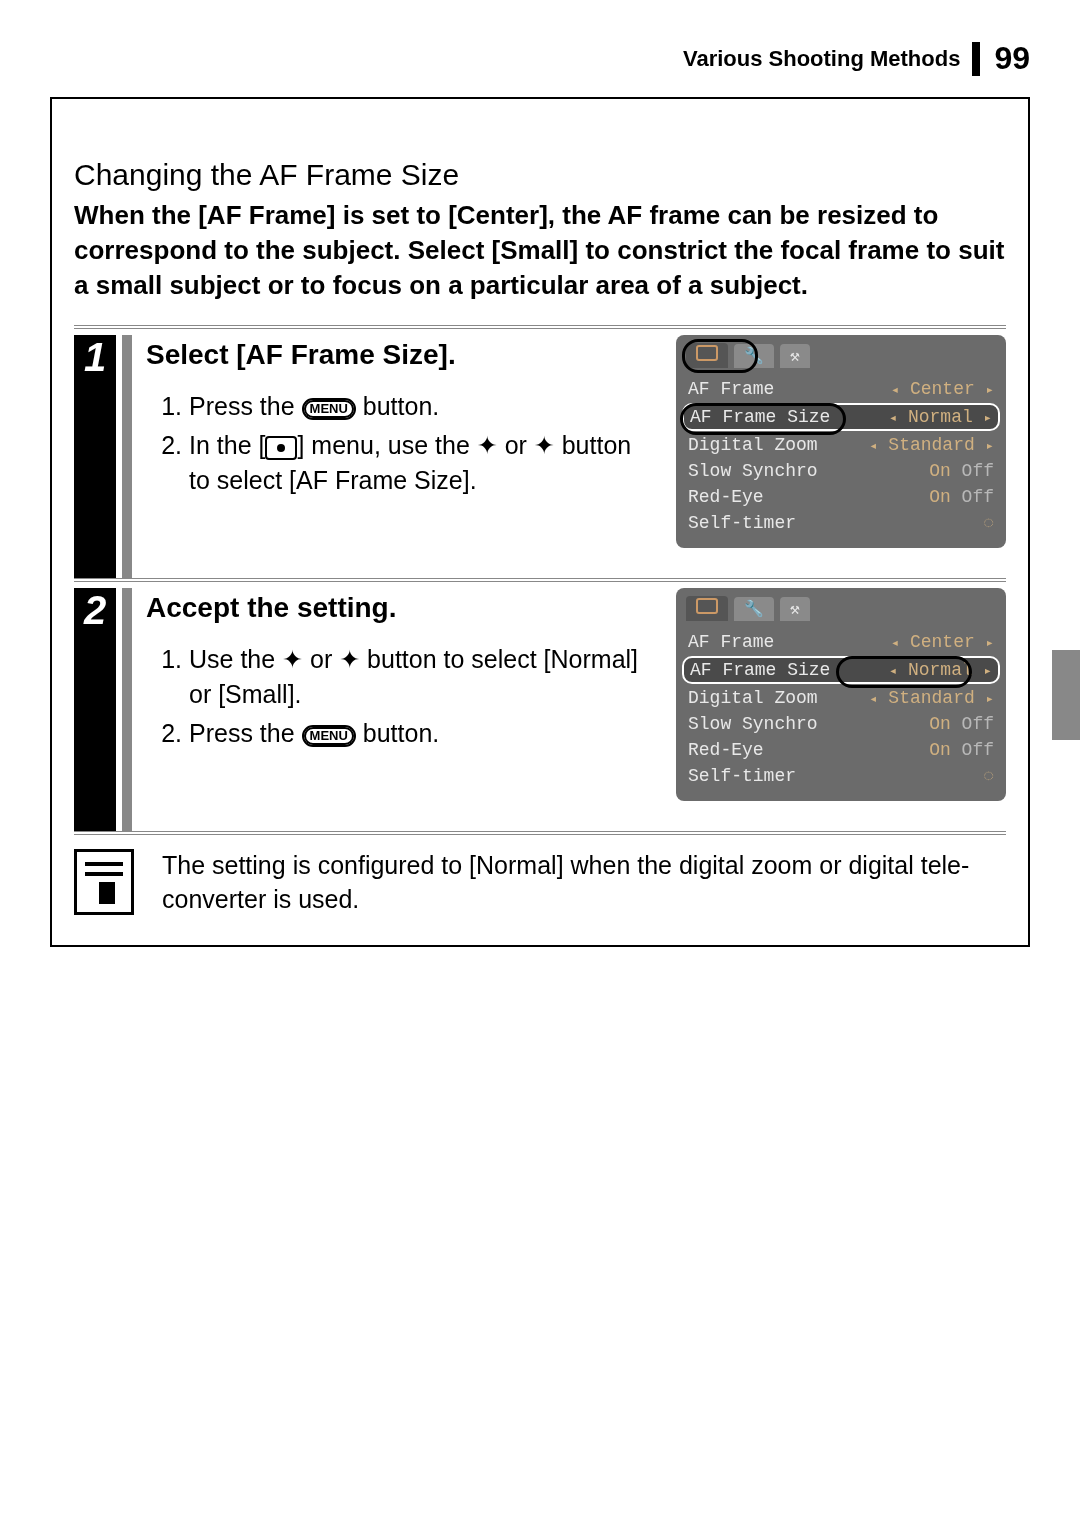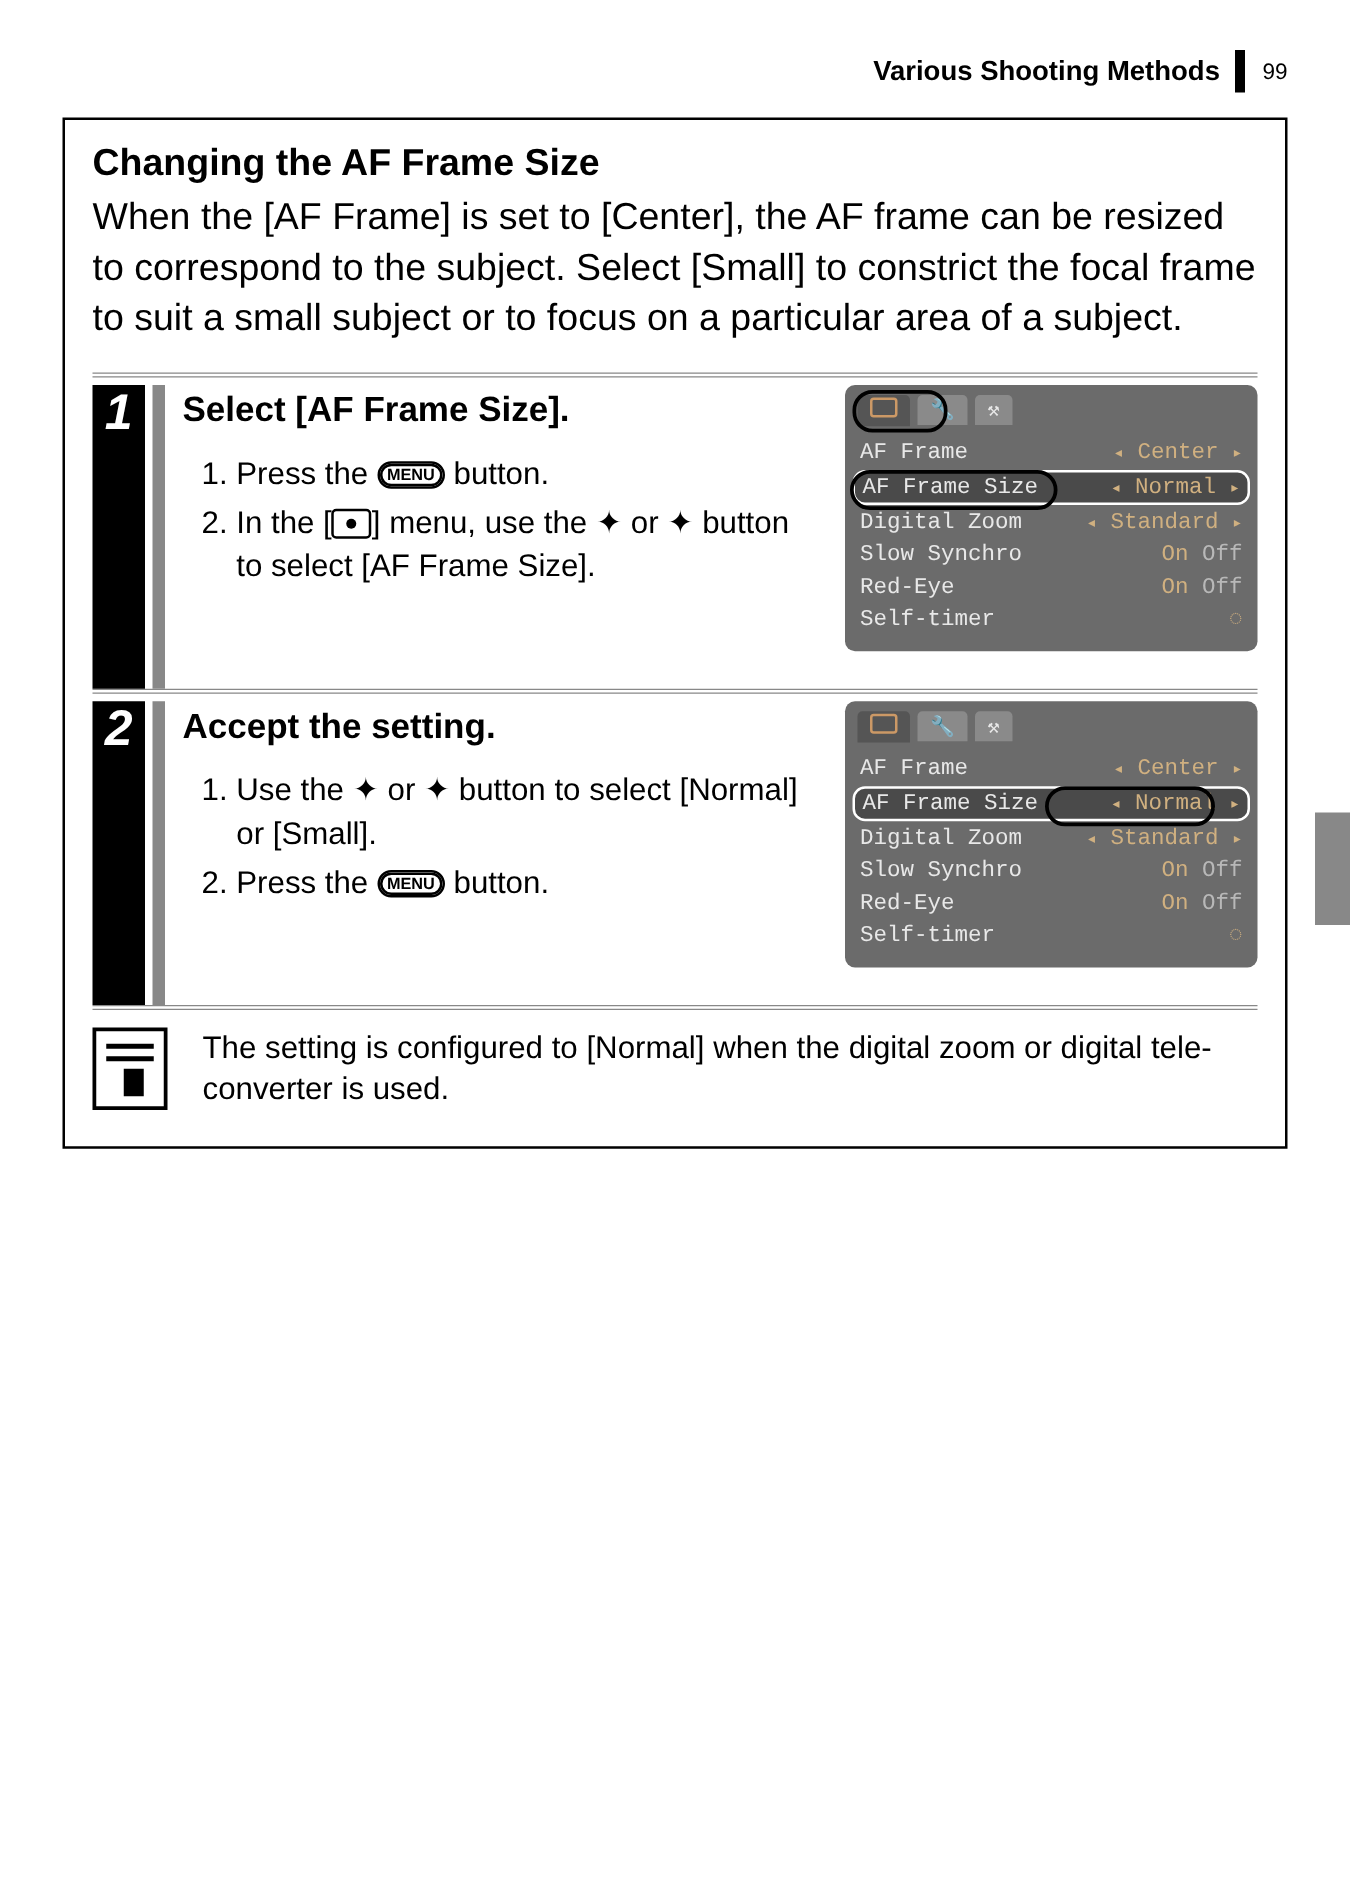--- a/index.html
+++ b/index.html
@@ -28,7 +28,7 @@
     background: #000;
     margin-right: 14px;
   }
-  .header-row .pnum { font-size: 18px; }
+  .header-row .pnum { font-size: 32px; font-weight: bold; }
   .main-box {
     border: 2px solid #000;
     padding: 18px 22px 28px 22px;

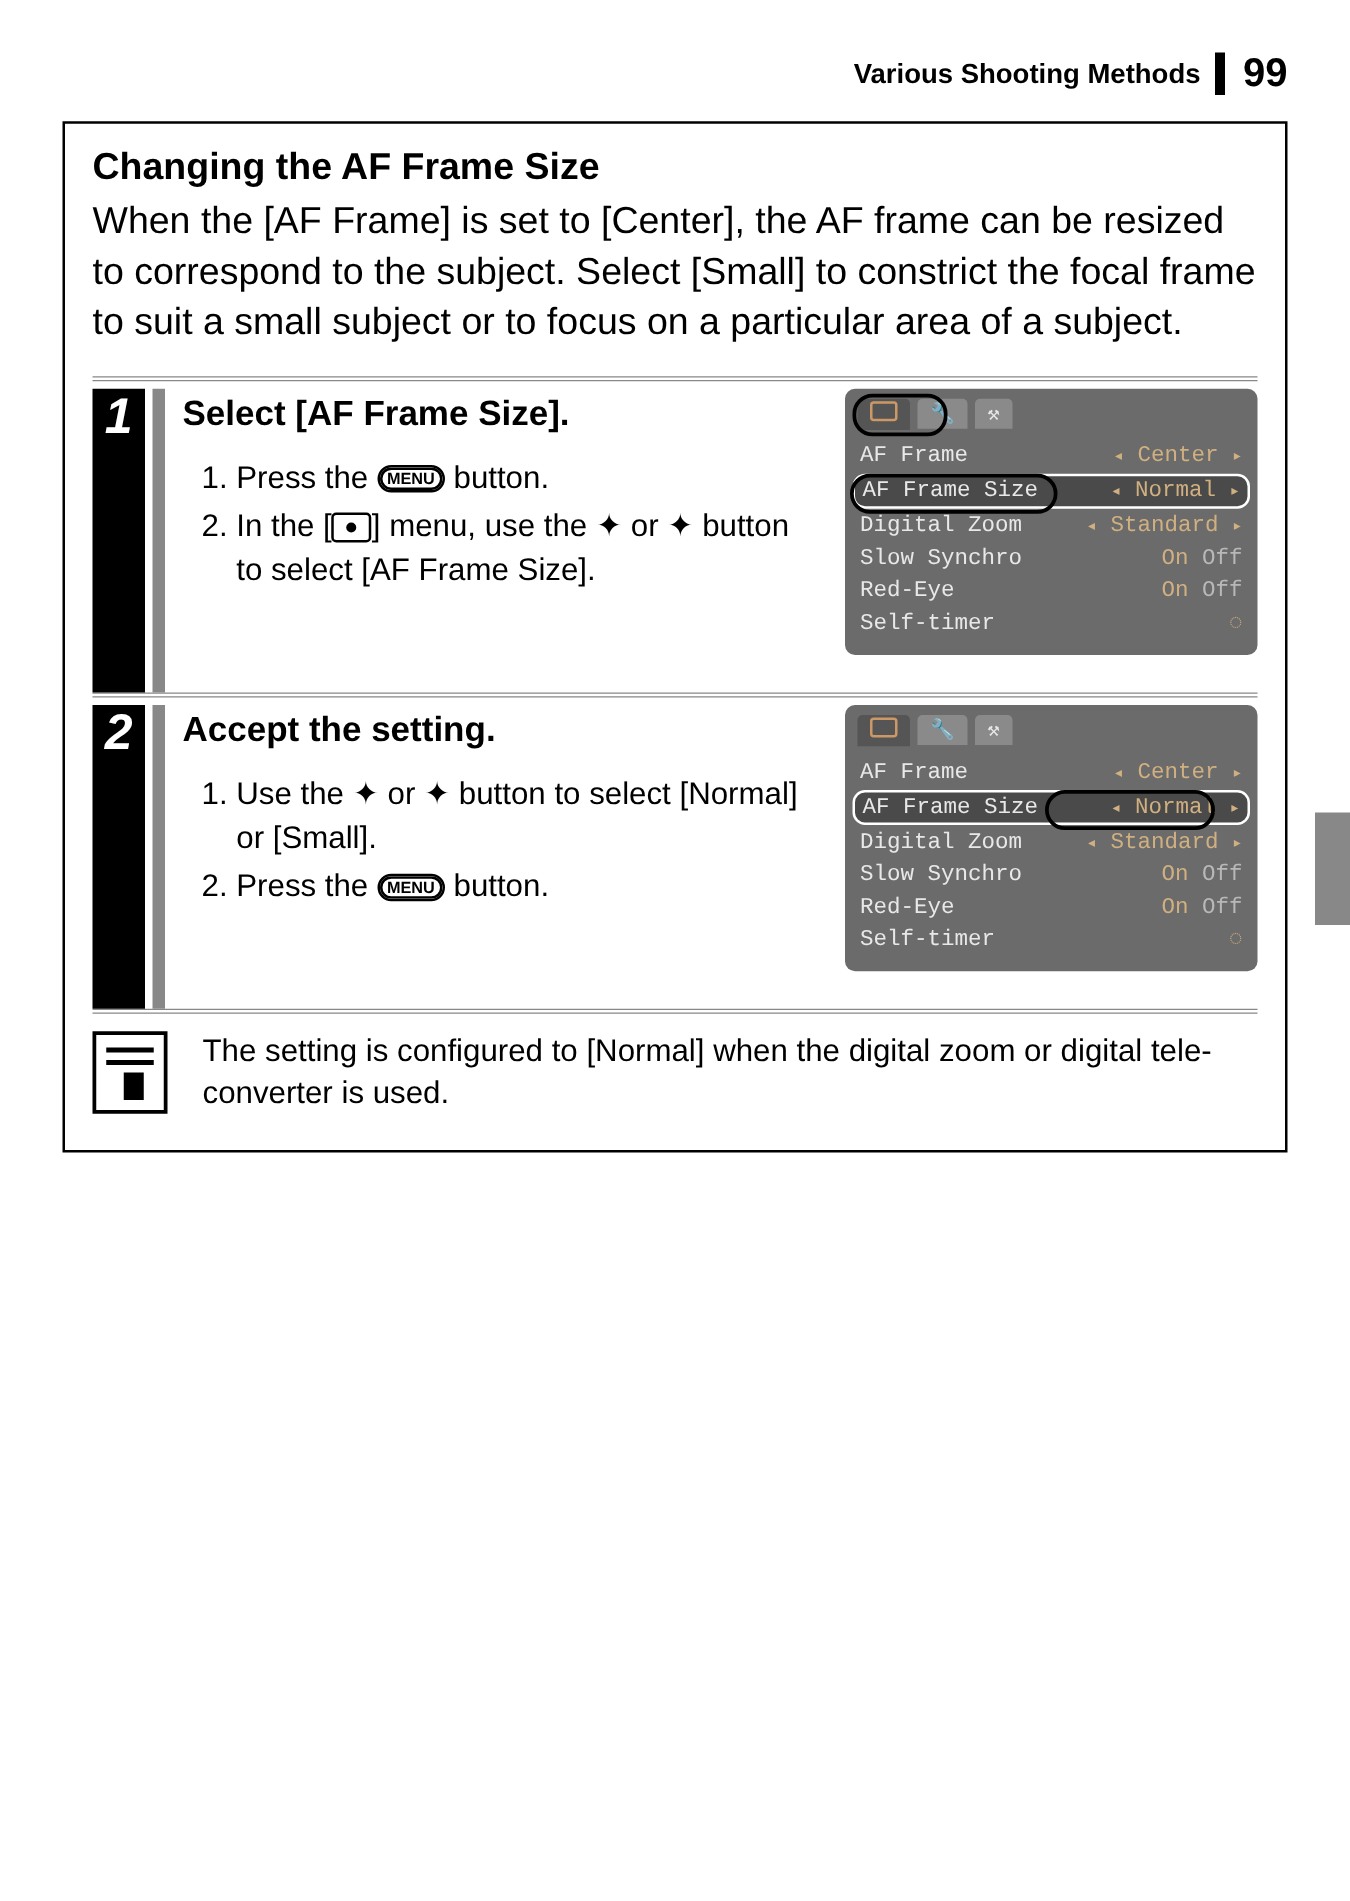--- a/index.html
+++ b/index.html
@@ -34,9 +34,10 @@
     padding: 18px 22px 28px 22px;
   }
   .h-title {
-    font-weight: bold;
+    font-weight: normal;
     font-size: 30px;
     margin-bottom: 6px;
+    margin-top: 41px;
   }
   .intro {
     font-size: 30px;

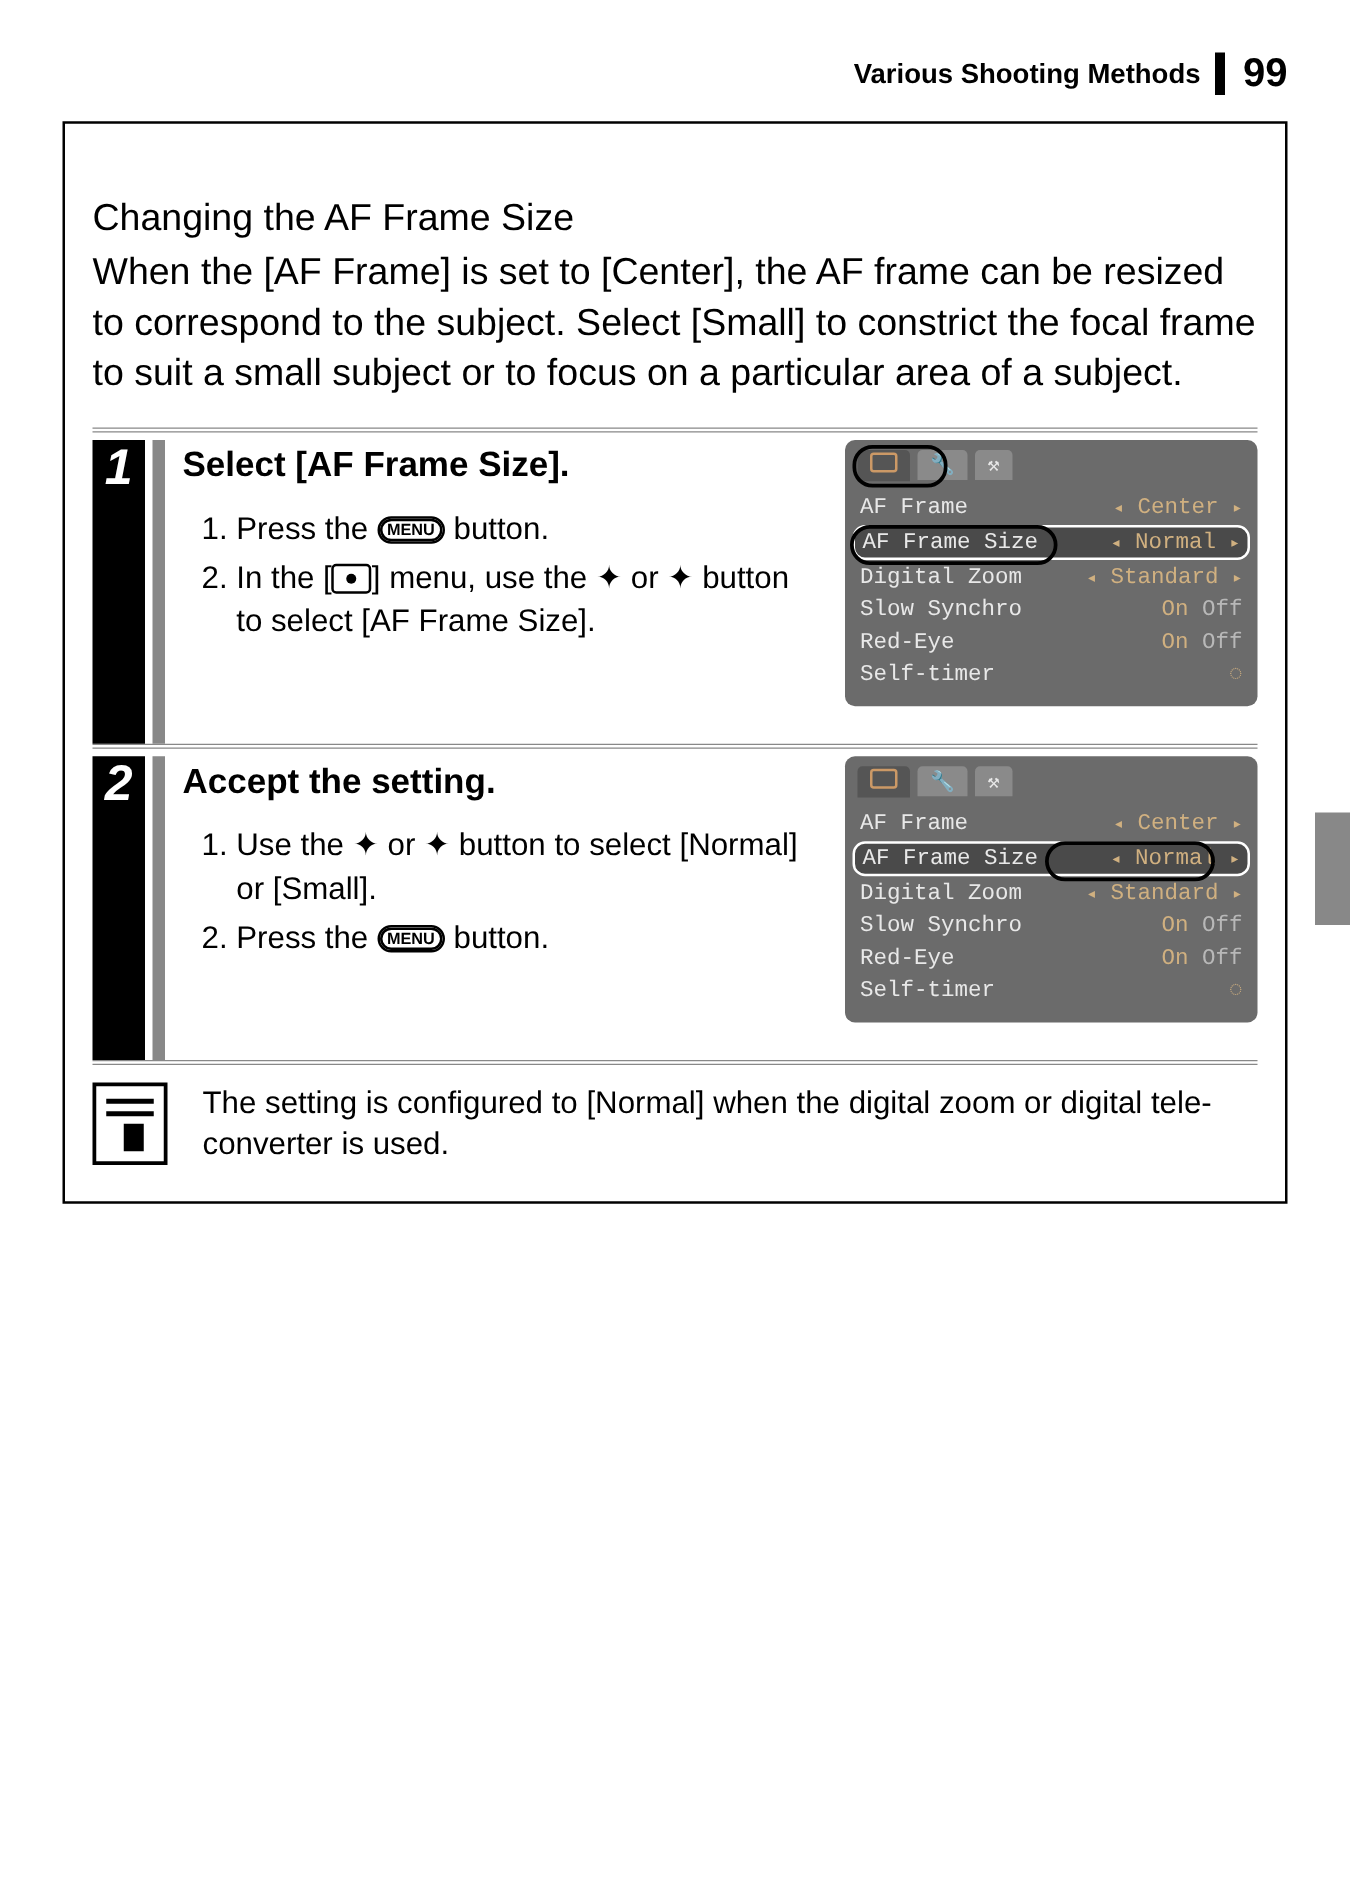--- a/index.html
+++ b/index.html
@@ -40,9 +40,10 @@
     margin-top: 41px;
   }
   .intro {
-    font-size: 30px;
+    font-size: 26px;
     line-height: 1.35;
     margin-bottom: 22px;
+    font-weight: bold;
   }
 
   .step-block {

